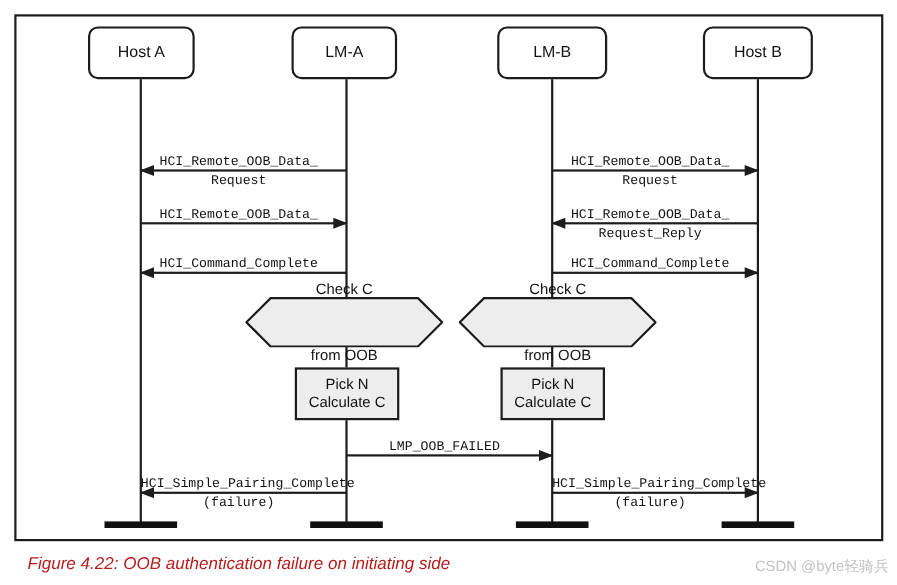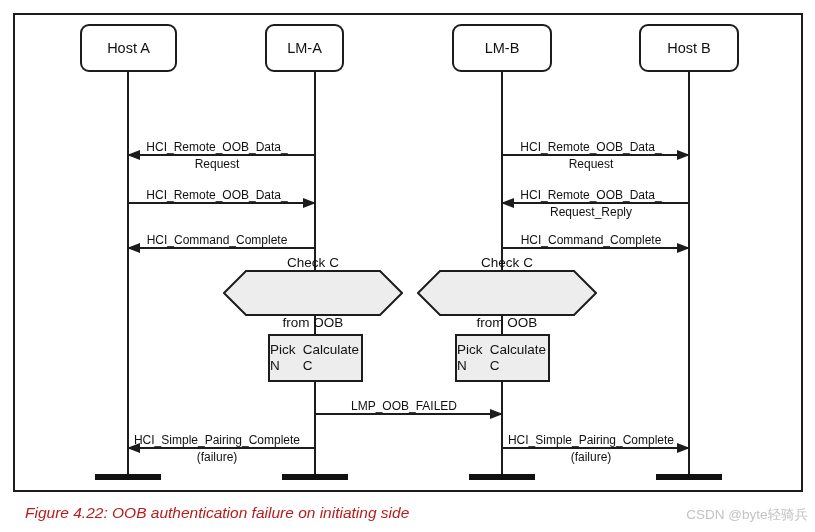--- a/index.html
+++ b/index.html
@@ -47,7 +47,7 @@
   <div class="node" style="left:80px;width:97px">
       <span>Host A</span>
     </div>
-  <div class="node" style="left:265px;width:79px">
+  <div class="node" style="left:265px;width:96px">
       <span>LM-A</span>
     </div>
   <div class="node" style="left:452px;width:100px">

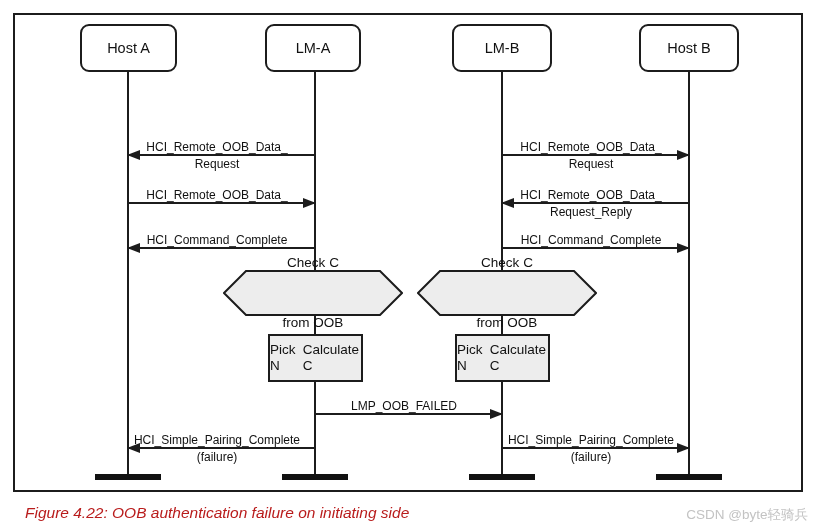--- a/index.html
+++ b/index.html
@@ -20,7 +20,7 @@
   .head.right{right:-1px;border-left:13px solid #1c1c1c;}
   .head.left{left:-1px;border-right:13px solid #1c1c1c;}
   .msglabel{position:absolute;width:178px;text-align:center;font-size:12px;line-height:13px;
-            white-space:nowrap;z-index:2;}
+            white-space:nowrap;z-index:2;font-family:Liberation Mono, monospace;}
   .hex{position:absolute;width:180px;height:46px;z-index:2;}
   .hex svg{position:absolute;left:0;top:0;}
   .hextext{position:absolute;left:0;top:0;width:180px;height:46px;display:flex;flex-direction:column;

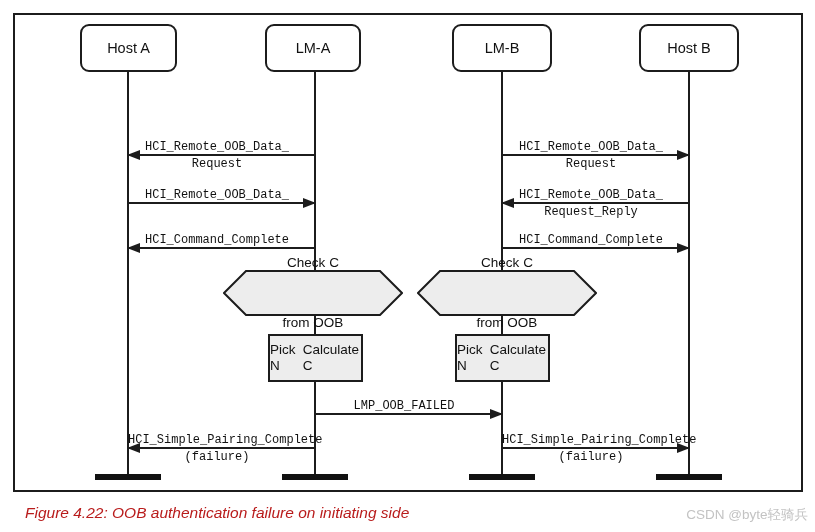--- a/index.html
+++ b/index.html
@@ -26,7 +26,7 @@
   .hextext{position:absolute;left:0;top:0;width:180px;height:46px;display:flex;flex-direction:column;
            align-items:center;justify-content:center;font-size:13.5px;line-height:16px;gap:44px;}
   .pbox{position:absolute;width:95px;height:48px;box-sizing:border-box;border:2px solid #1c1c1c;
-        background:#ededed;display:flex;flex-direction:row;align-items:center;justify-content:center;
+        background:#ededed;display:flex;flex-direction:column;align-items:center;justify-content:center;
         font-size:13.5px;line-height:16px;z-index:2;}
   .term{position:absolute;top:474px;width:66px;height:6px;background:#111;z-index:2;}
   .caption{position:absolute;left:25px;top:504px;font-style:italic;font-size:15.5px;color:#b91c1c;}

